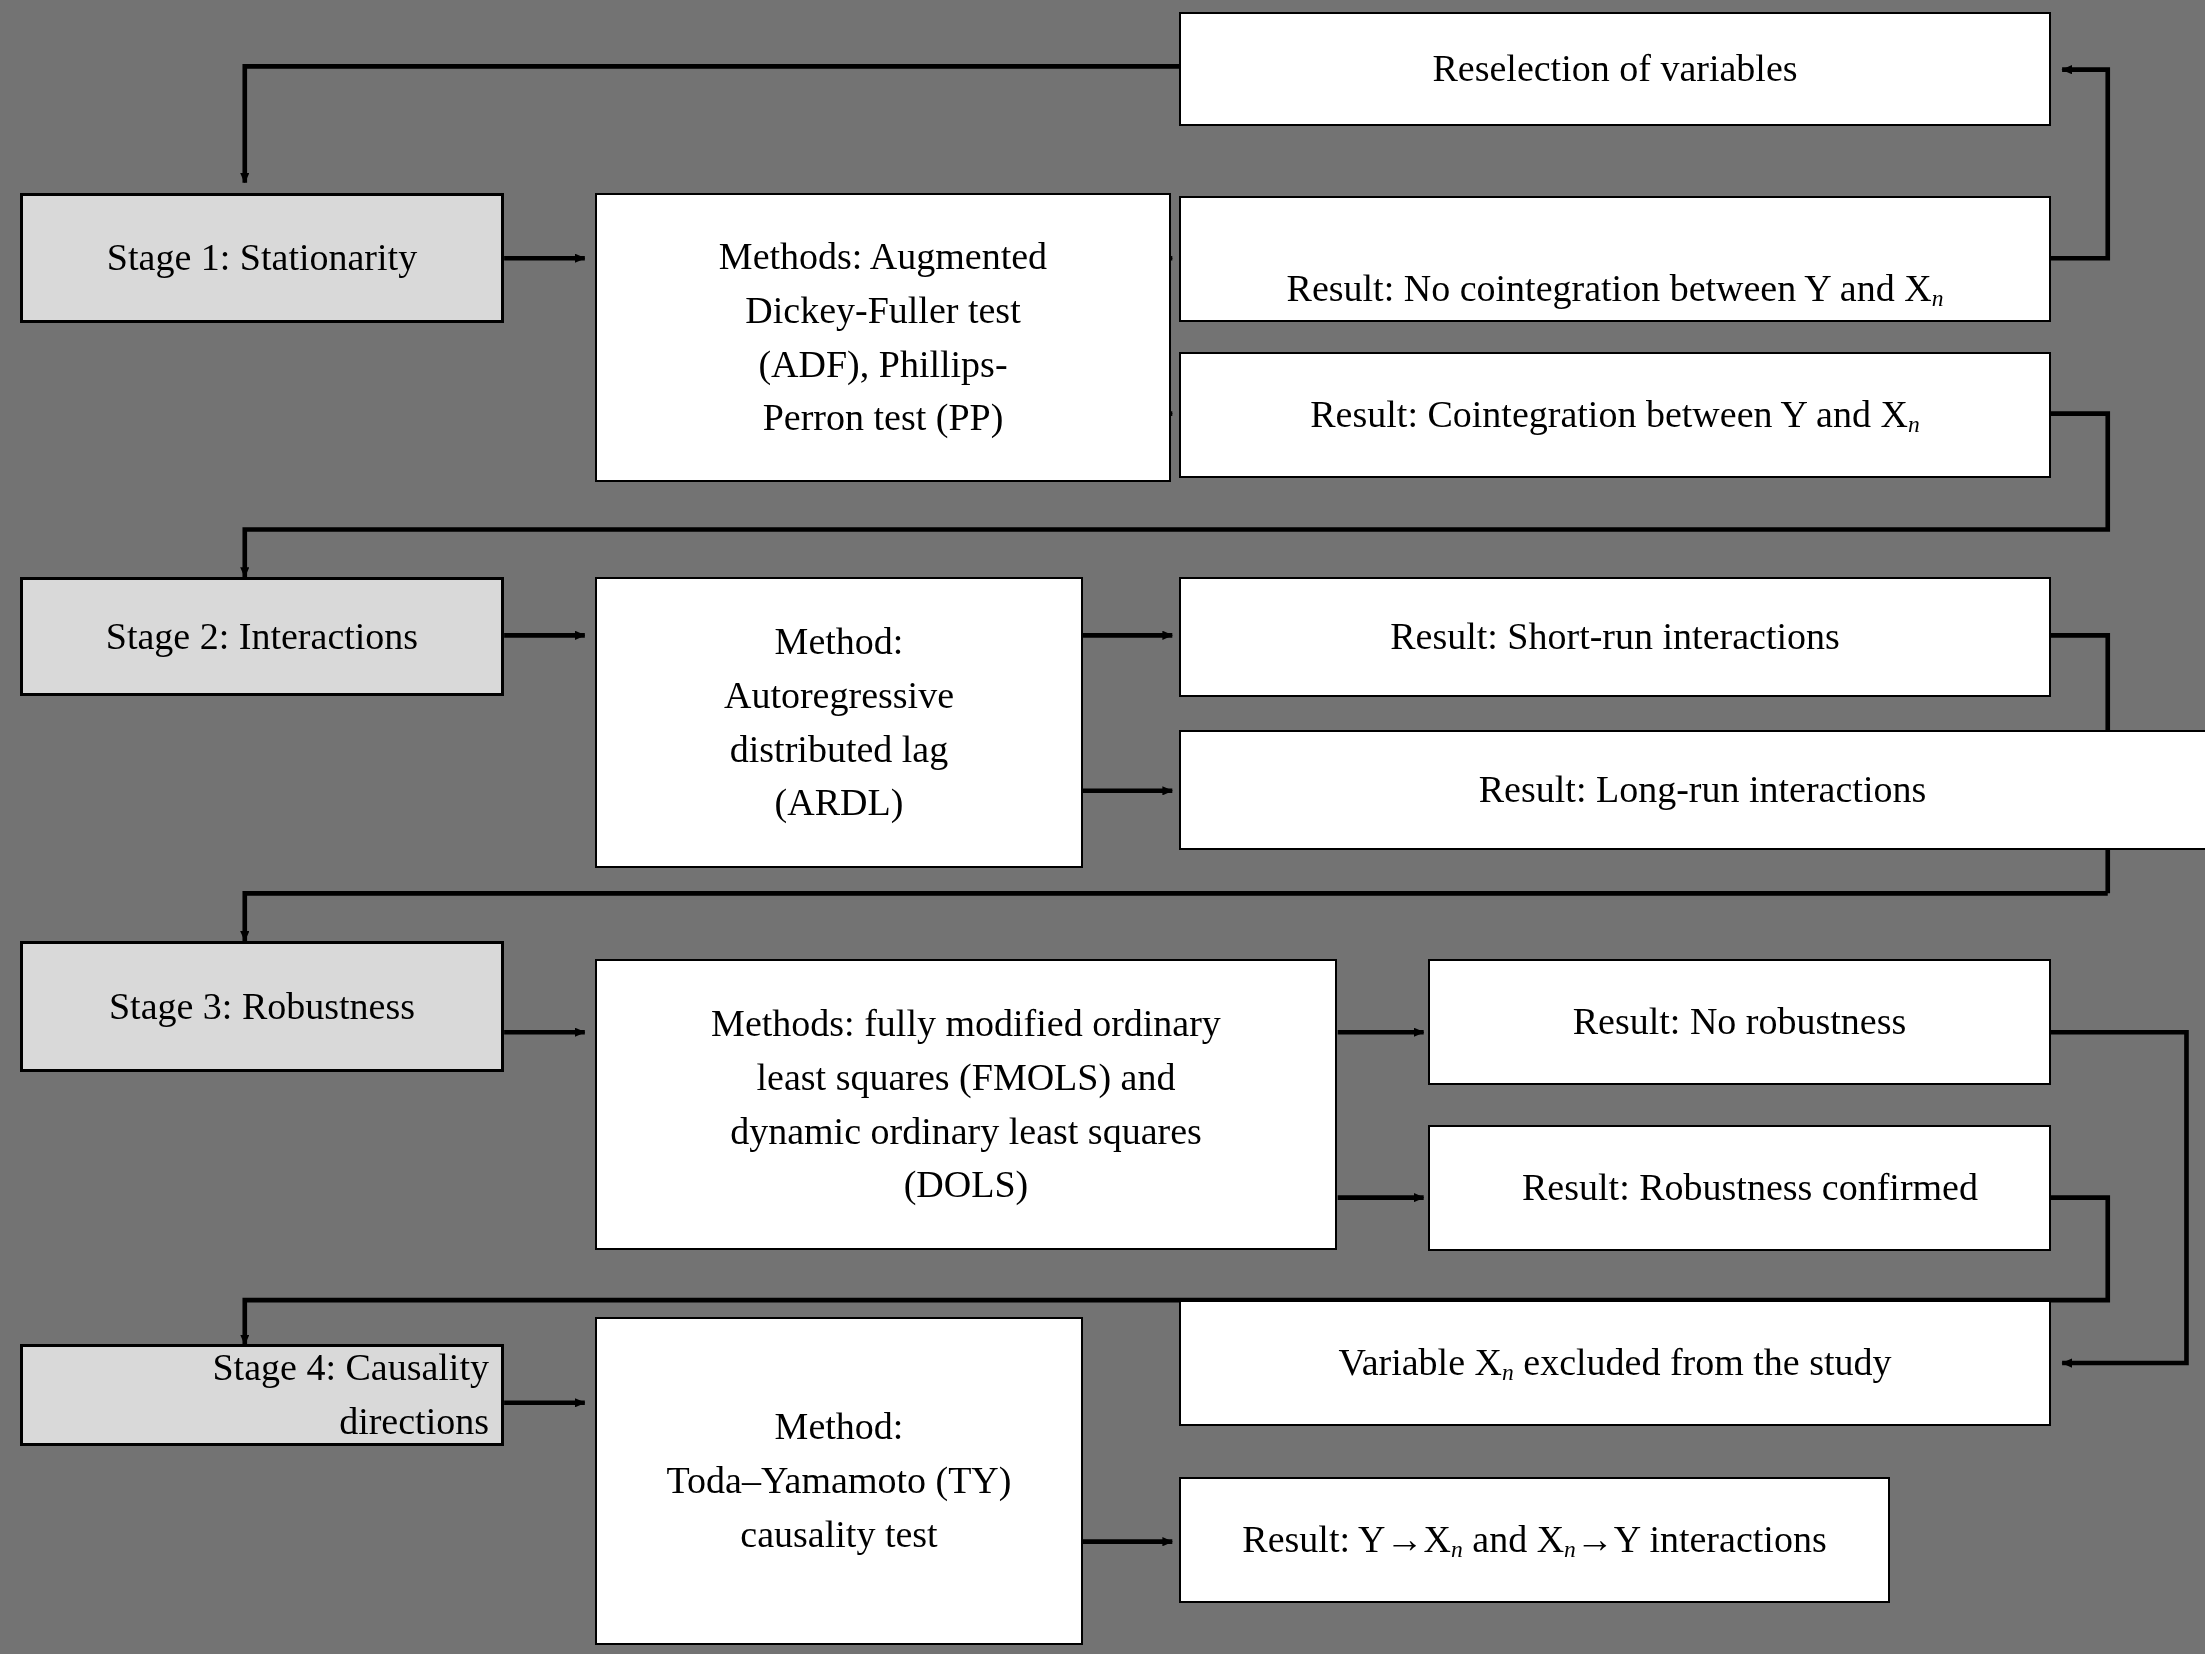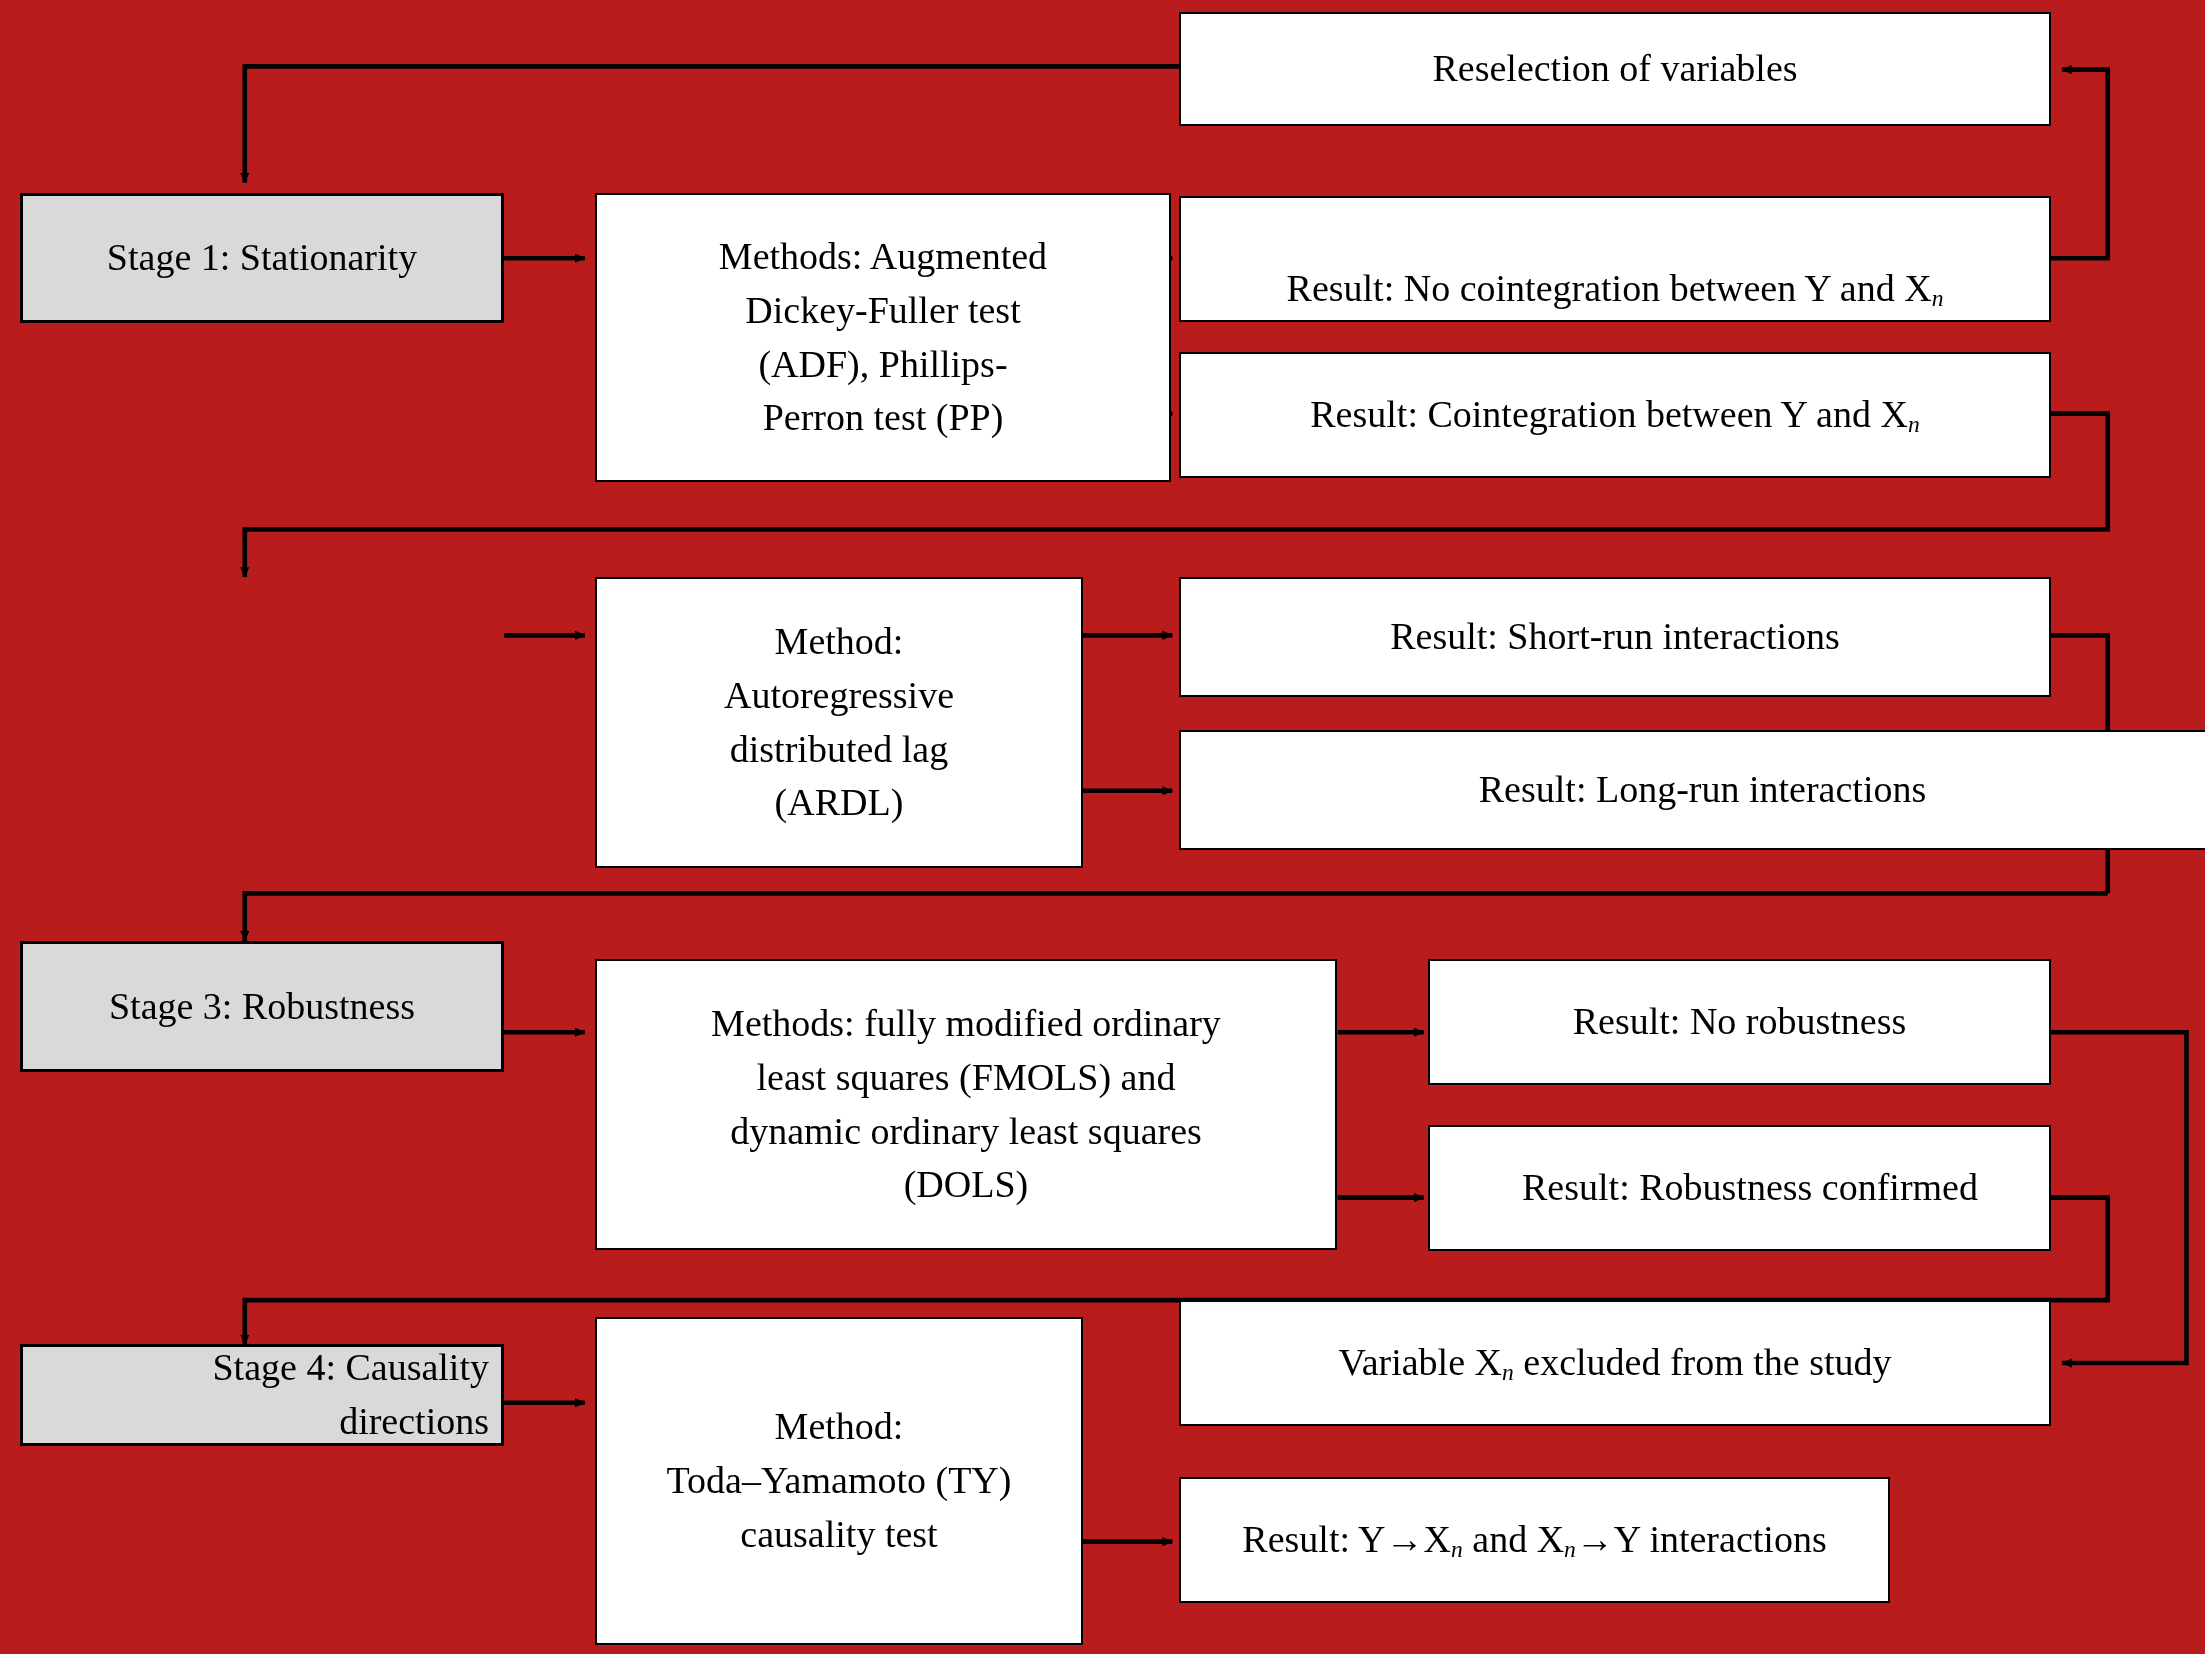--- a/index.html
+++ b/index.html
@@ -14,7 +14,7 @@
     position: relative;
     width: 2205px;
     height: 1655px;
-    background: #b91c1c;
+    background: #737373;
     overflow: hidden;
   }
   

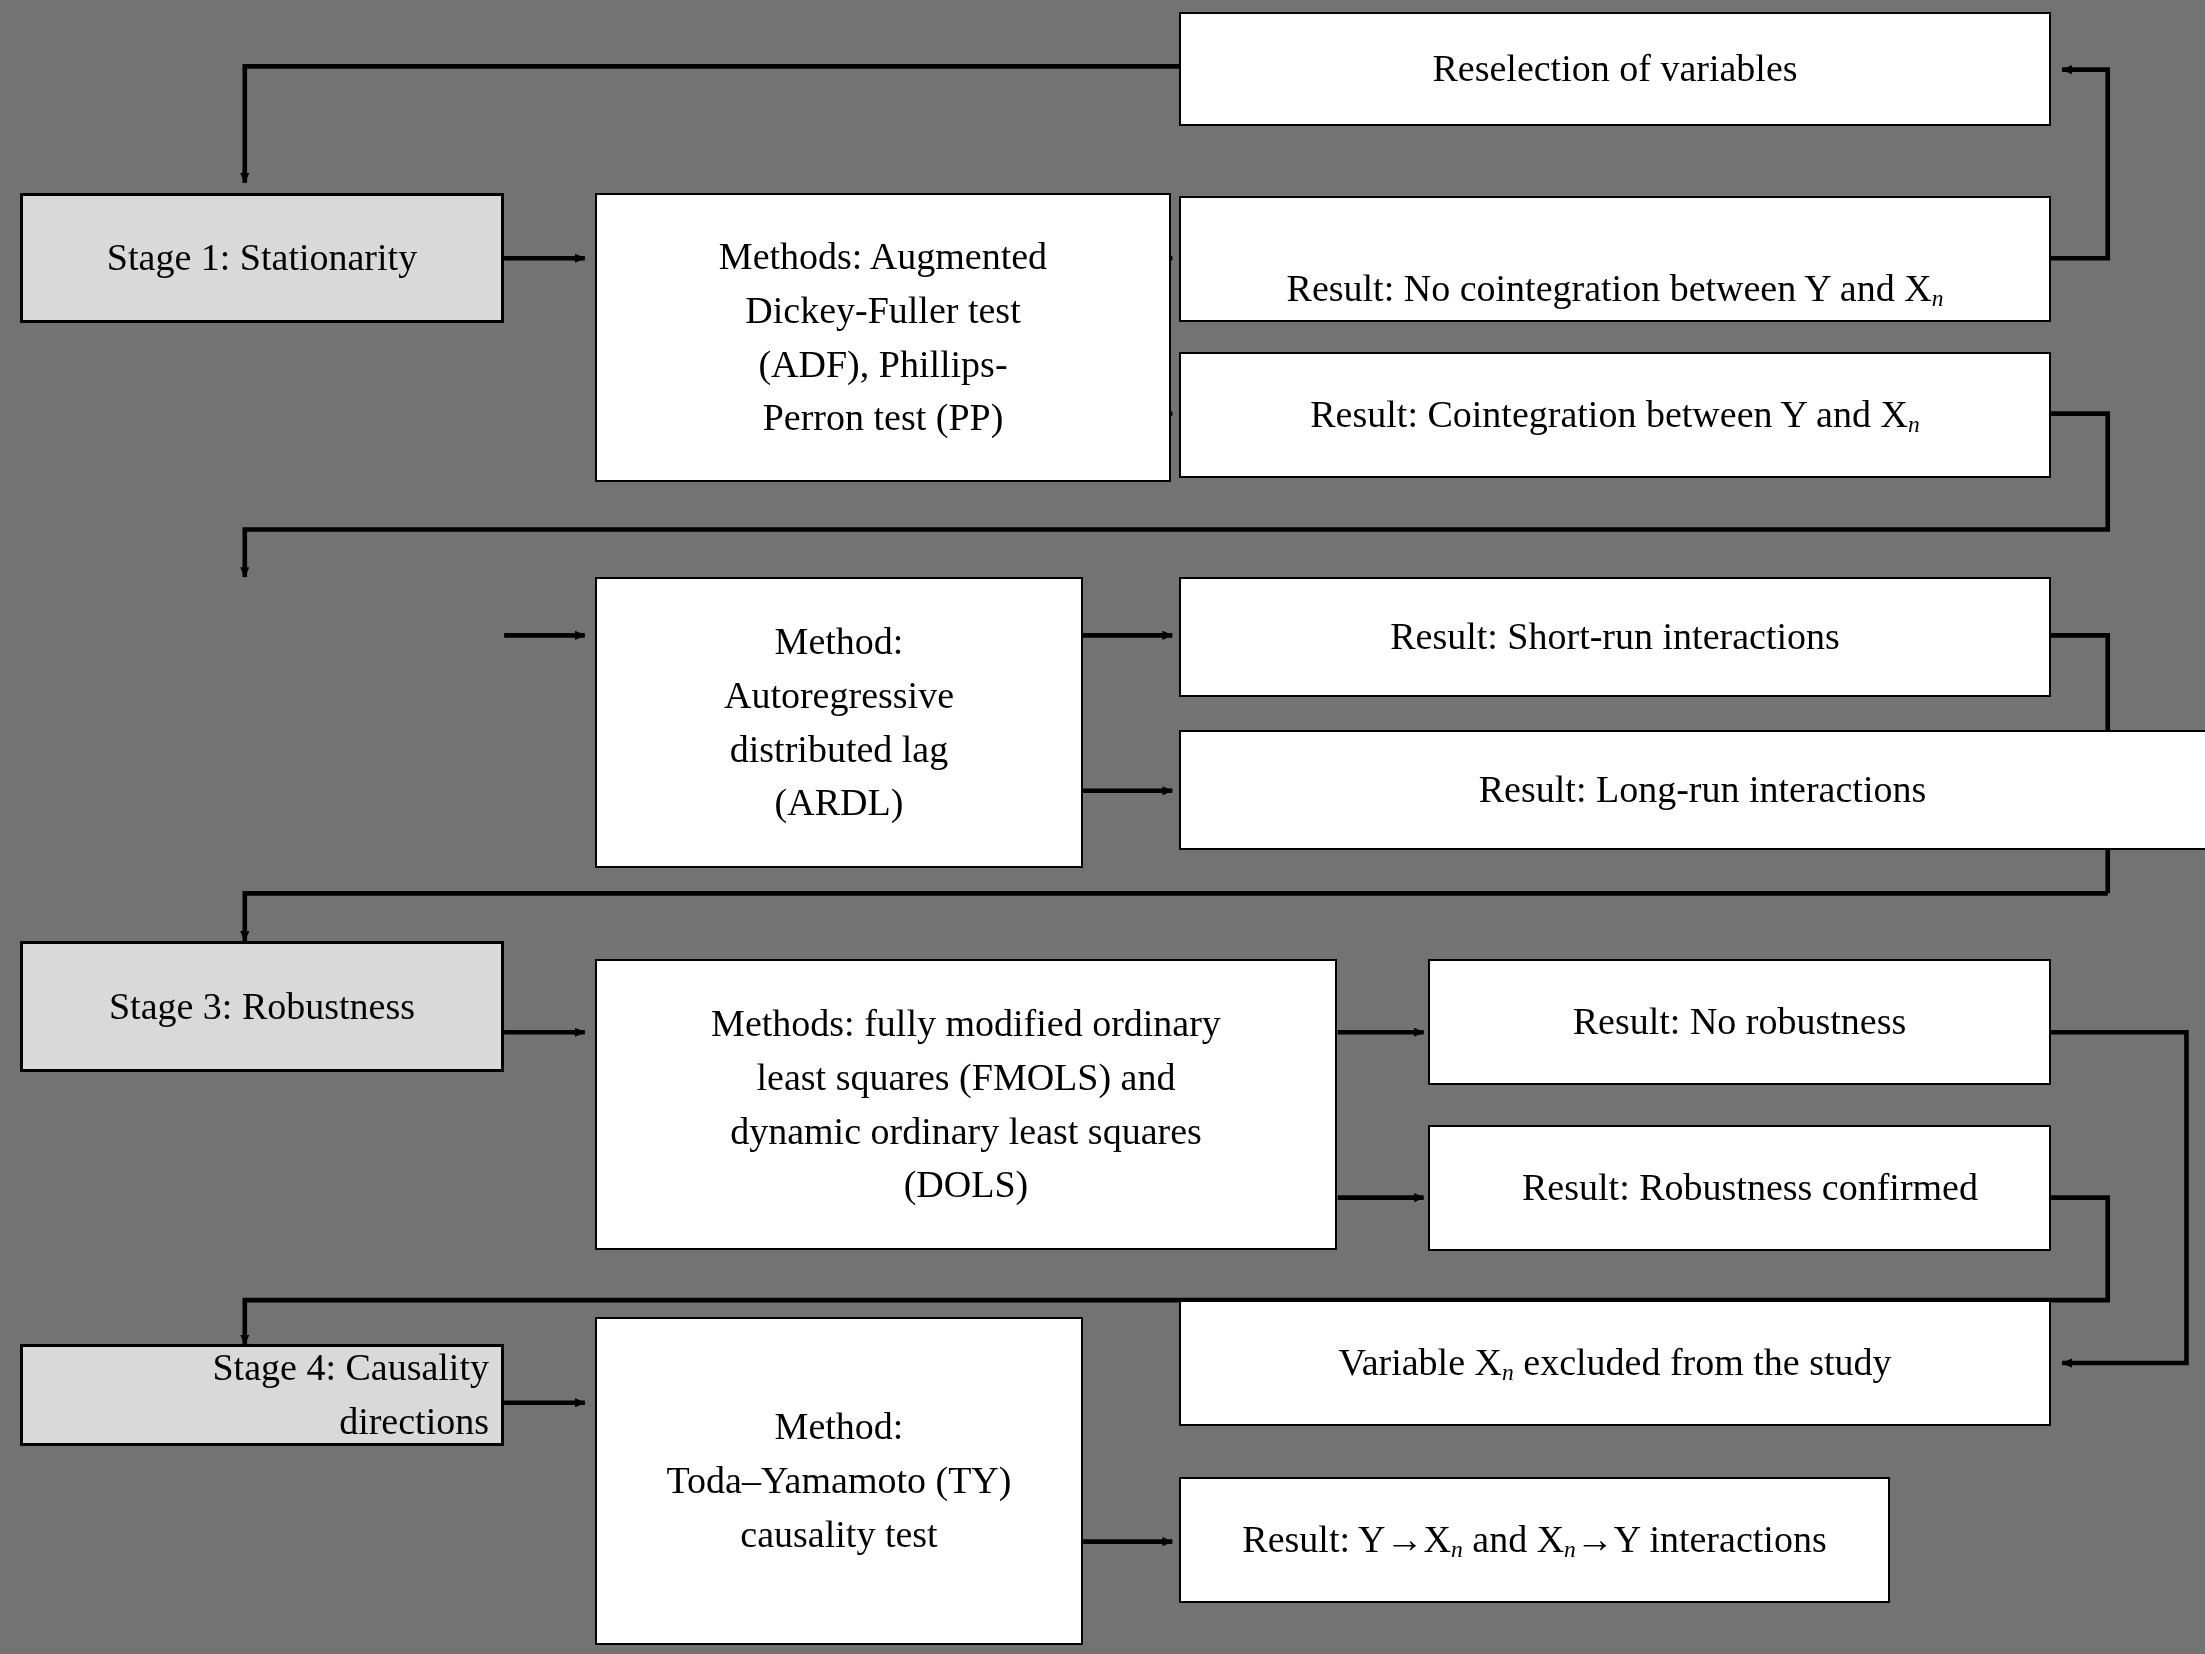--- a/index.html
+++ b/index.html
@@ -129,6 +129,9 @@
     <span class="txt"><span>Result: Cointegration between Y and X</span><sub>n</sub></span>
   </div>
 
+  <div class="node stage" style="left:20px; top:577px; width:484px; height:119px;">
+    <span class="txt">Stage 2: Interactions</span>
+  </div>
 
   <div class="node" style="left:595px; top:577px; width:488px; height:291px;">
     <span class="txt">

